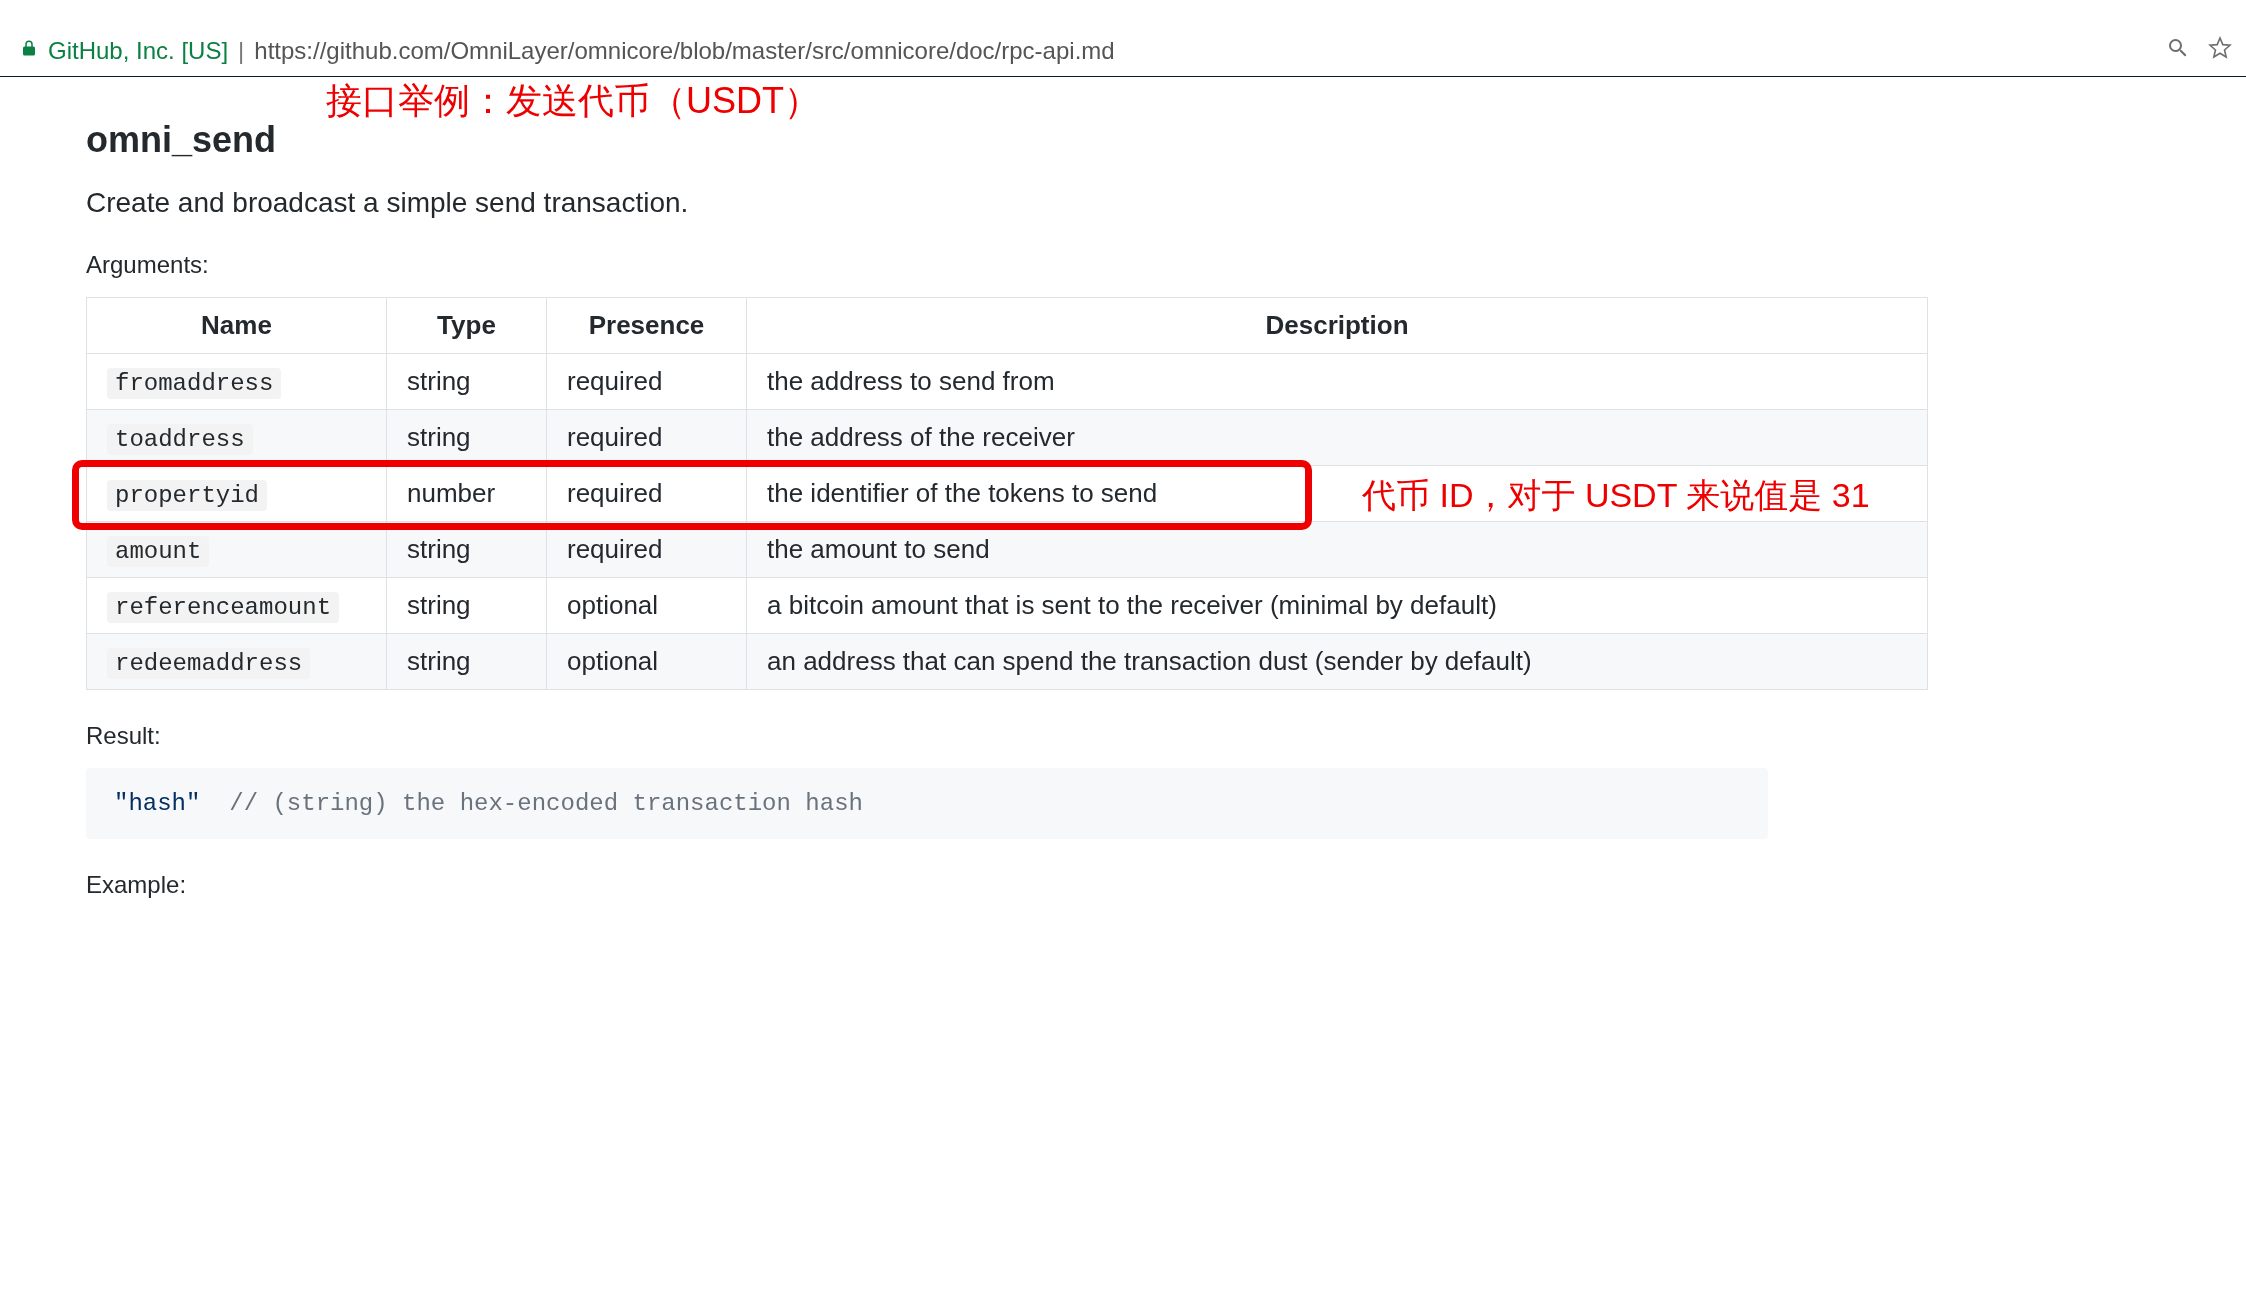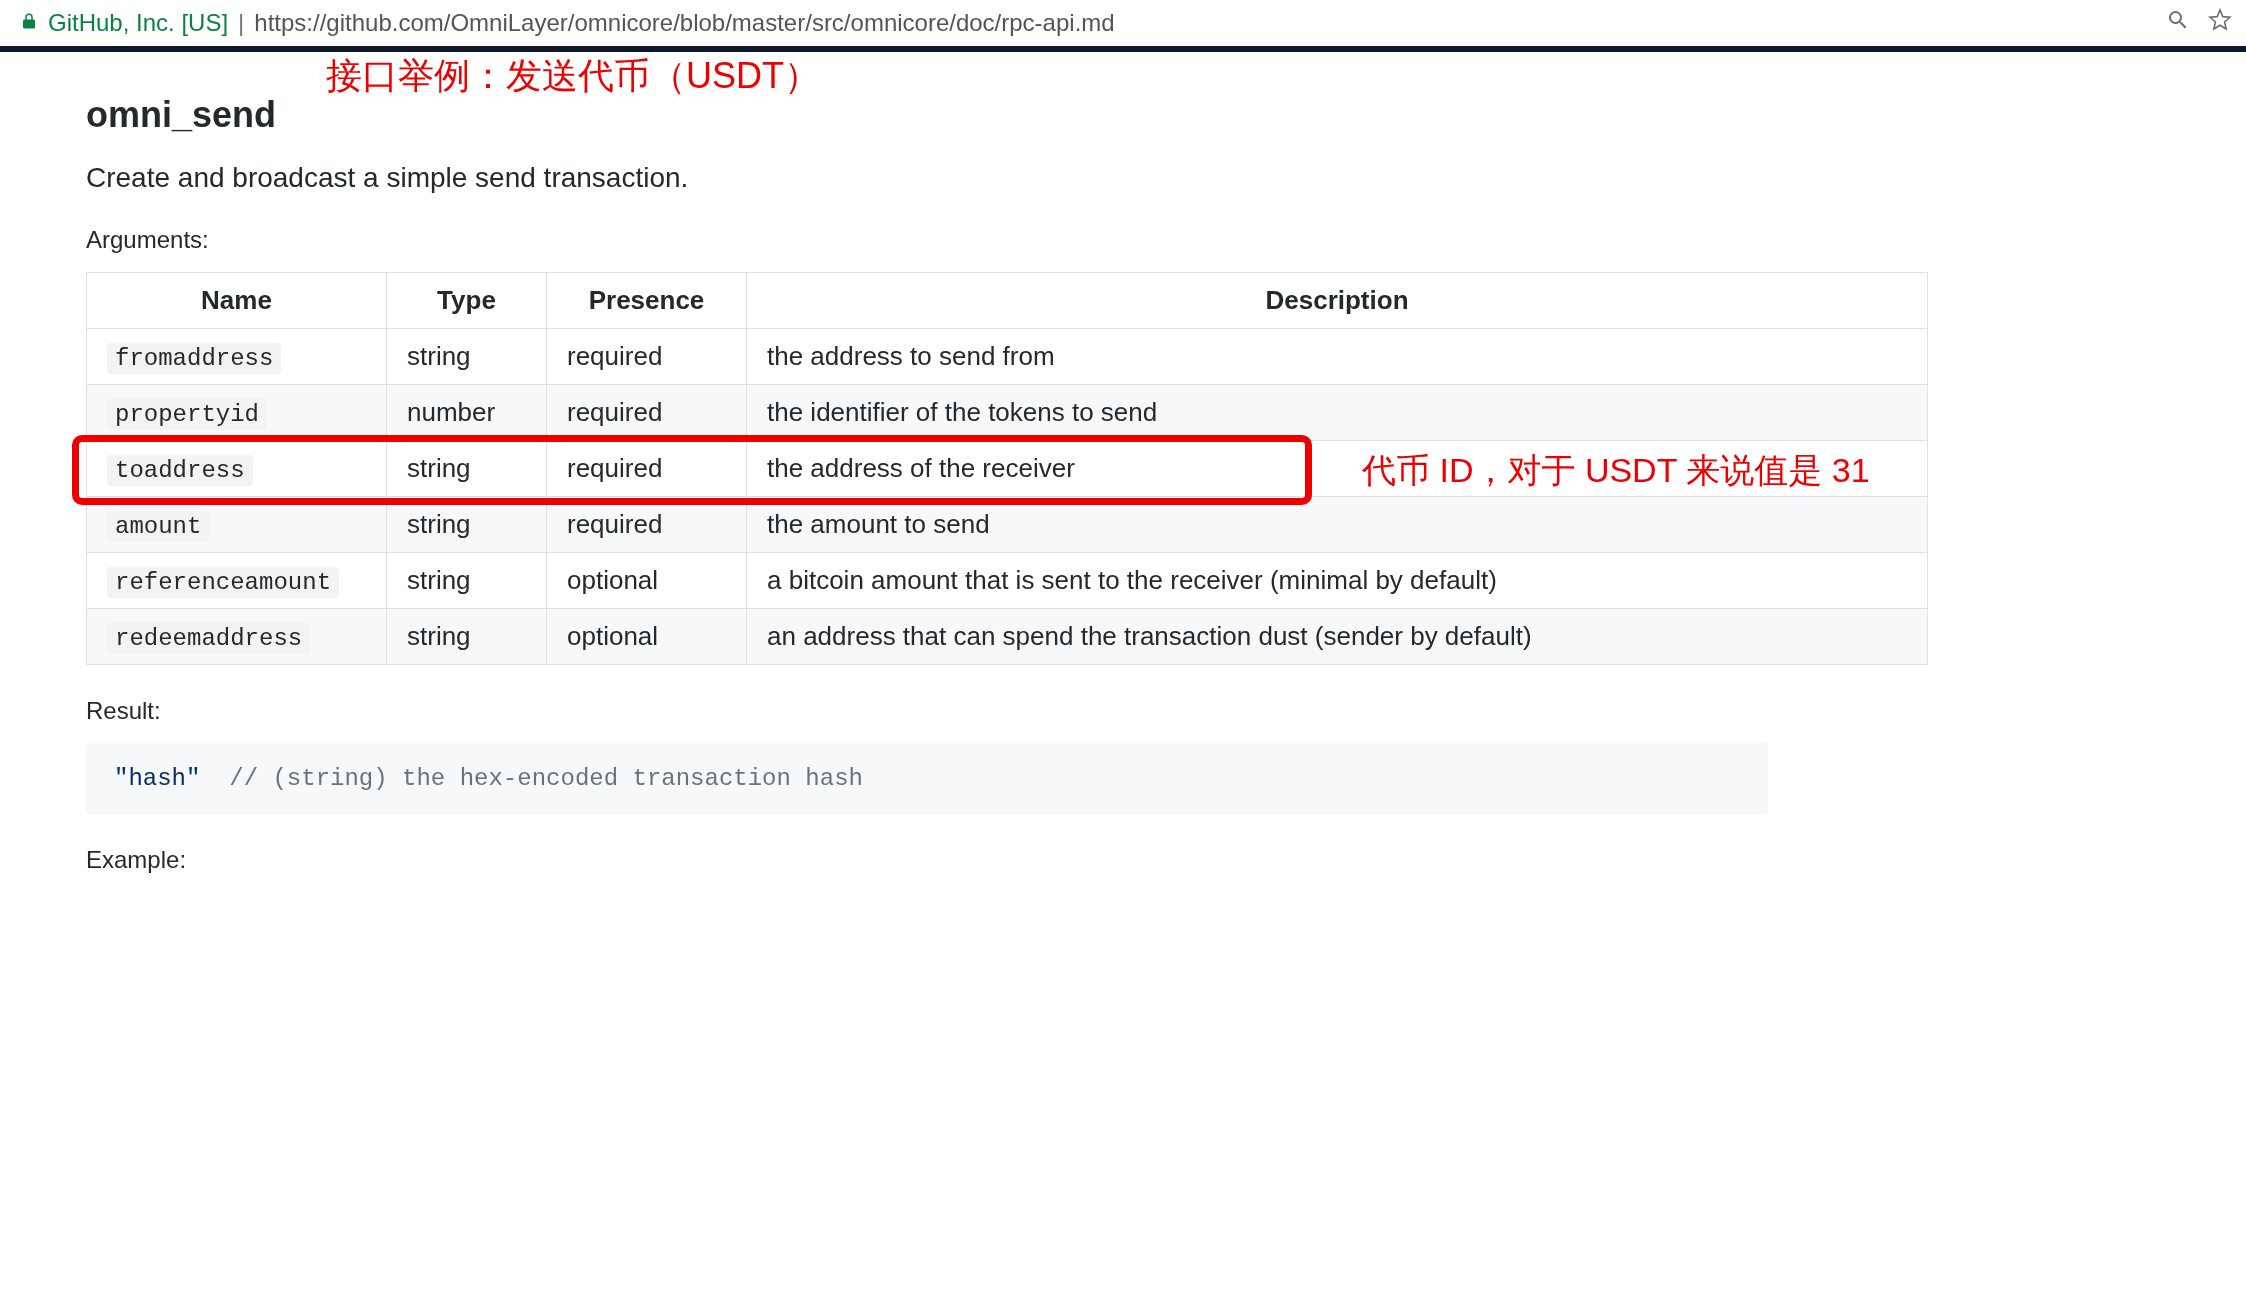--- a/index.html
+++ b/index.html
@@ -14,13 +14,14 @@
   
   .addrbar {
     height: 52px;
-    border-bottom: 6px solid #0f172a;
+    border-bottom: 1px solid #0f172a;
     display: flex;
     align-items: center;
     padding: 0 14px 0 20px;
     gap: 10px;
     box-sizing: border-box;
     background: #fff;
+    margin-top: 25px;
   }
   .addr-lock {
     color: #0b8043;

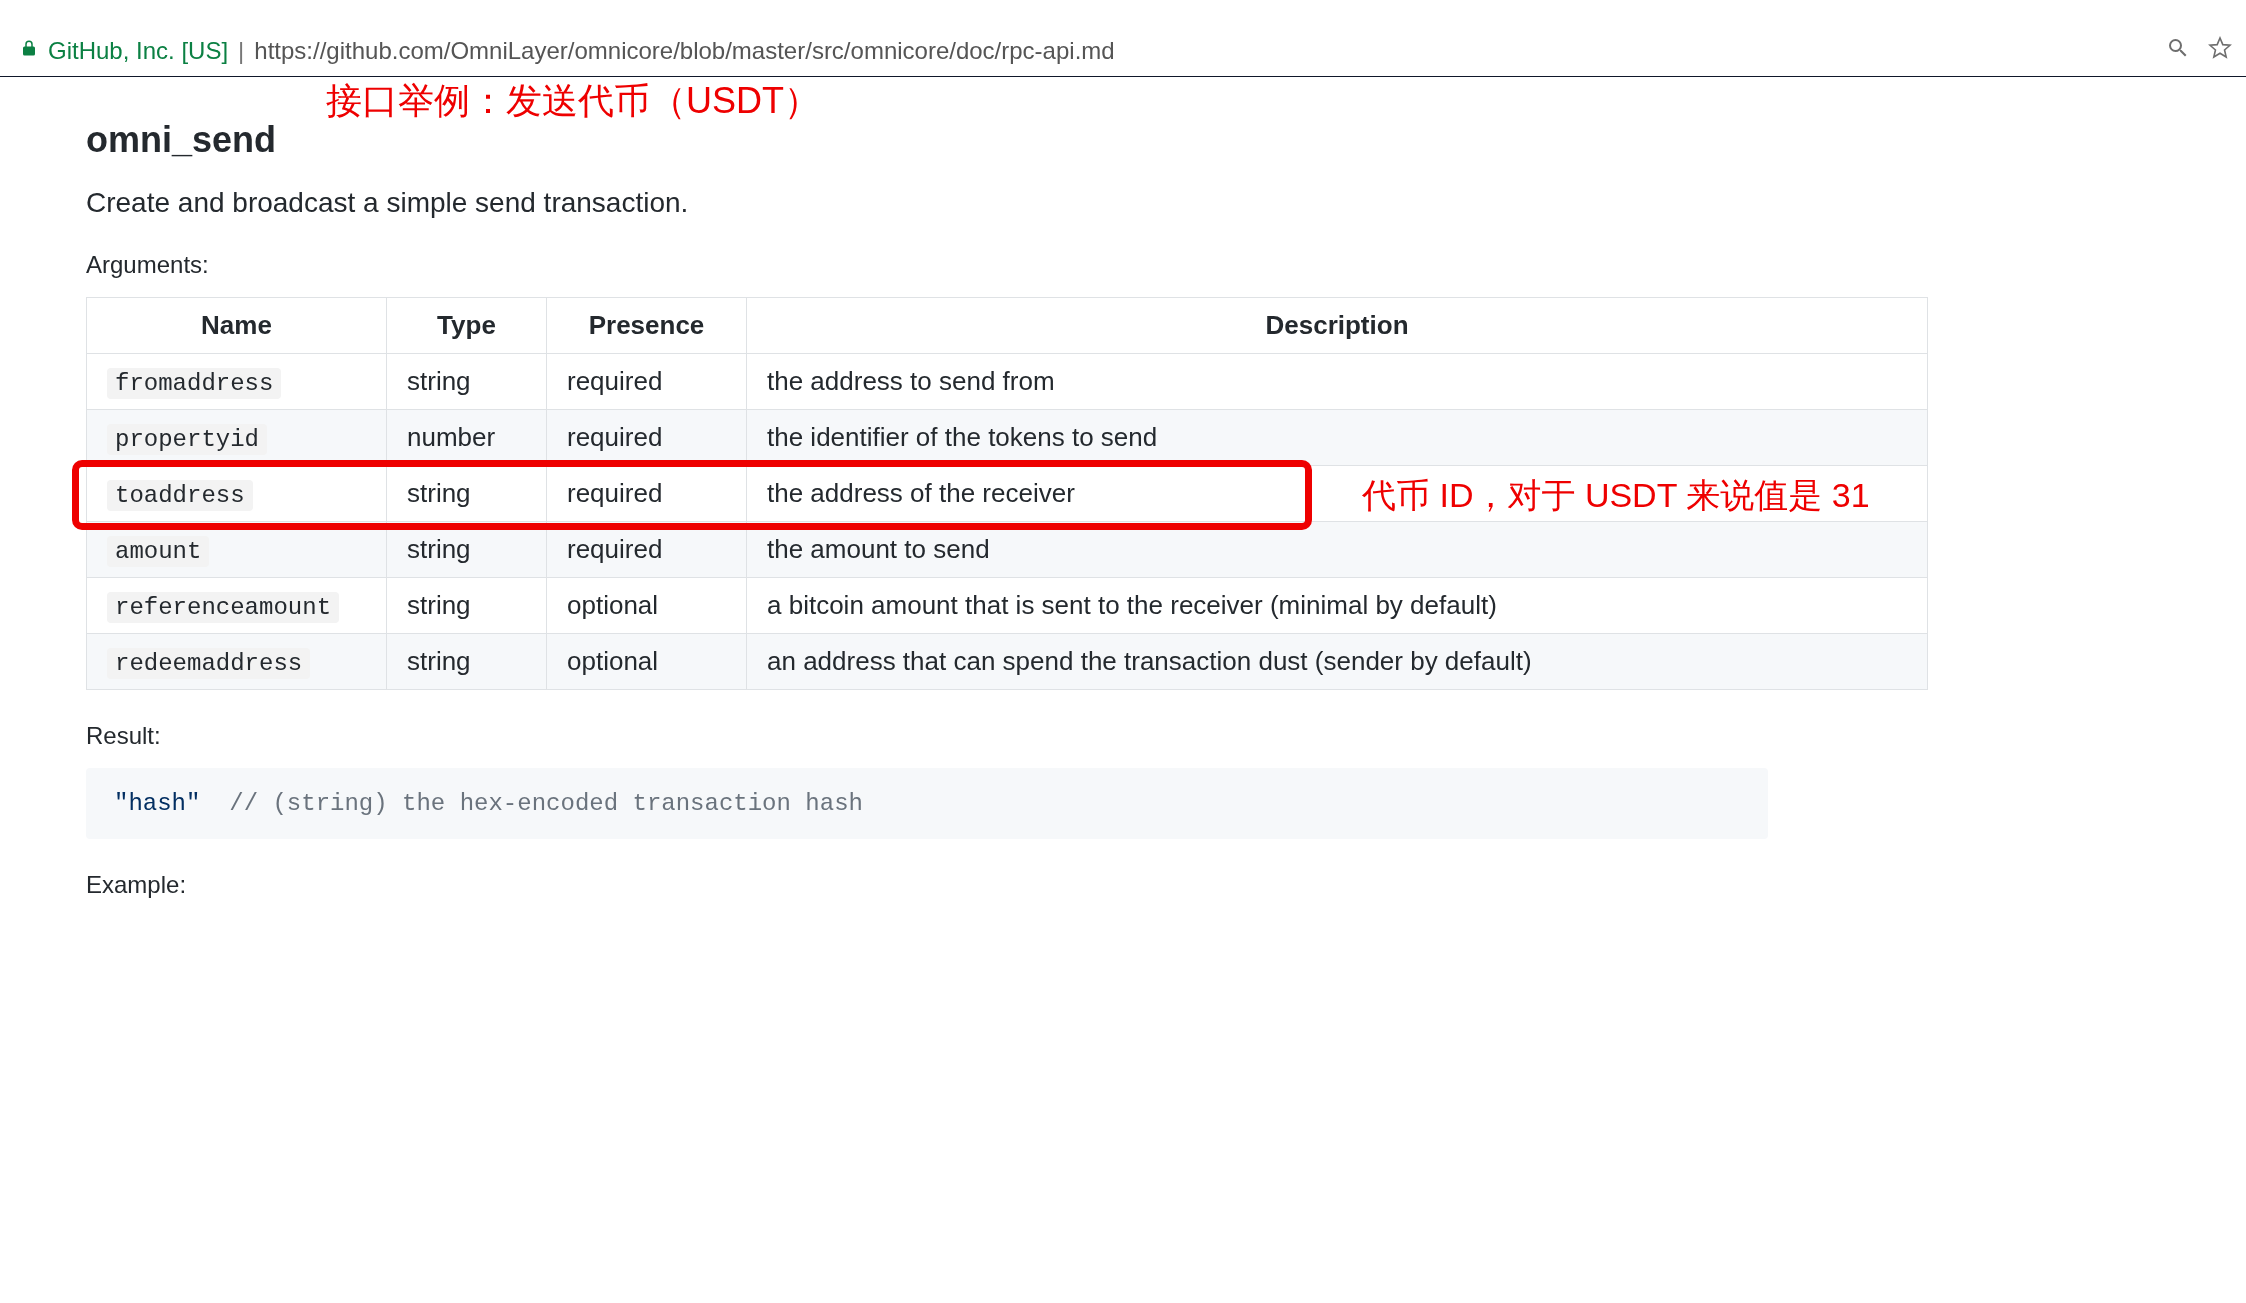--- a/index.html
+++ b/index.html
@@ -221,16 +221,16 @@
             <td>the address to send from</td>
           </tr>
           <tr>
+            <td><code class="inline">toaddress</code></td>
+            <td>string</td>
+            <td>required</td>
+            <td>the address of the receiver</td>
+          </tr>
+          <tr>
             <td><code class="inline">propertyid</code></td>
             <td>number</td>
             <td>required</td>
             <td>the identifier of the tokens to send</td>
-          </tr>
-          <tr>
-            <td><code class="inline">toaddress</code></td>
-            <td>string</td>
-            <td>required</td>
-            <td>the address of the receiver</td>
           </tr>
           <tr>
             <td><code class="inline">amount</code></td>

